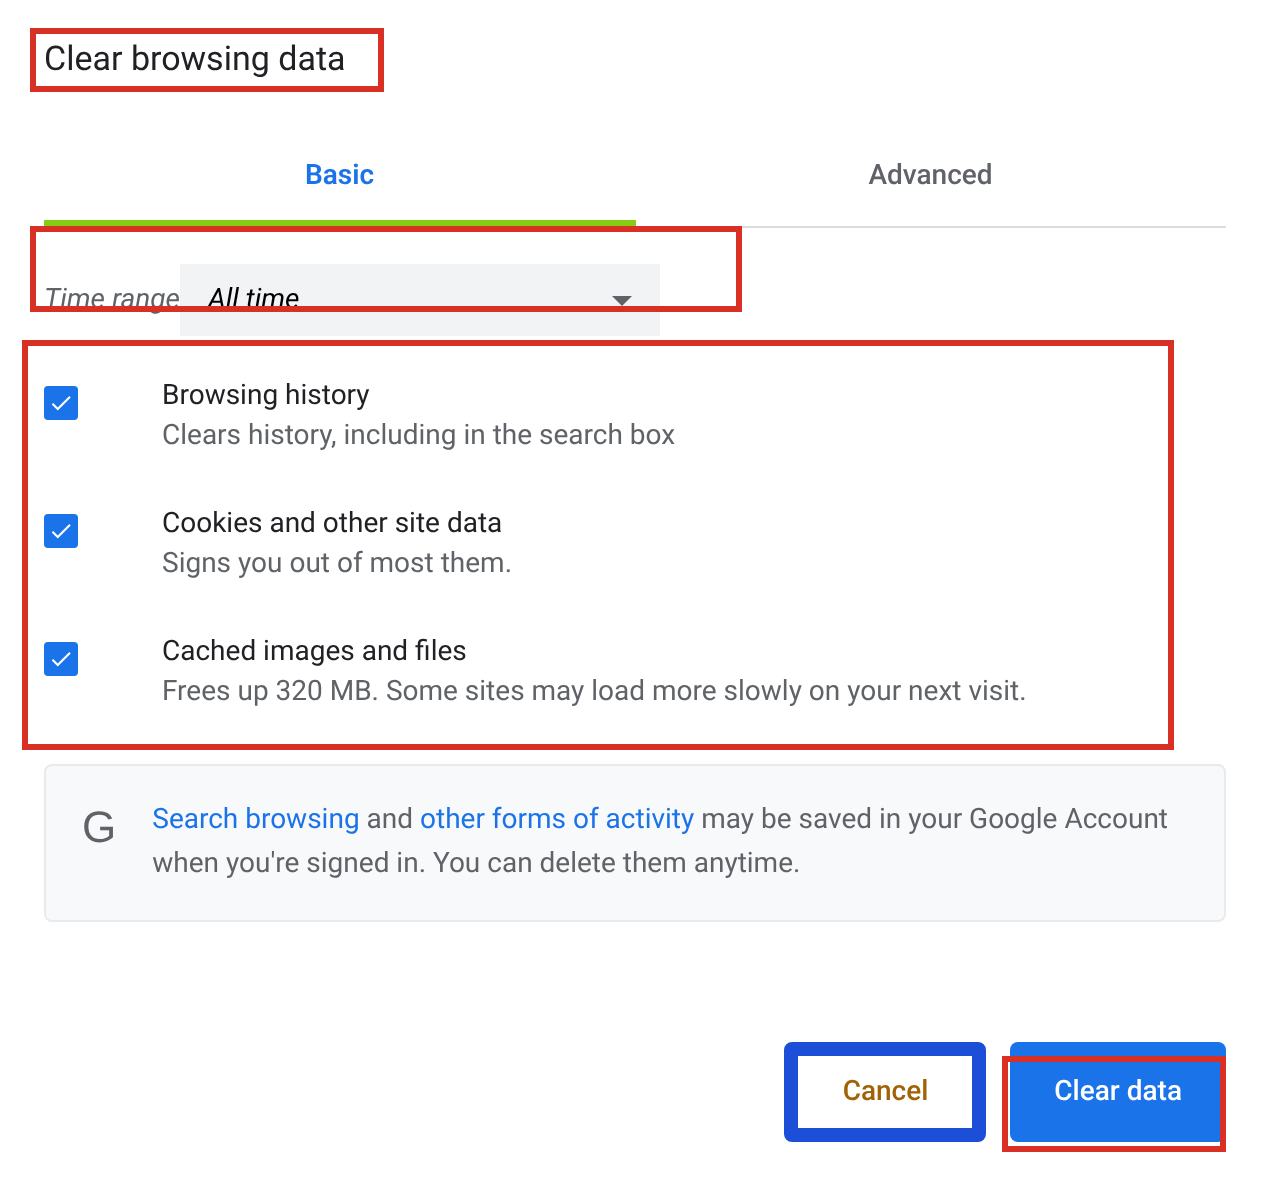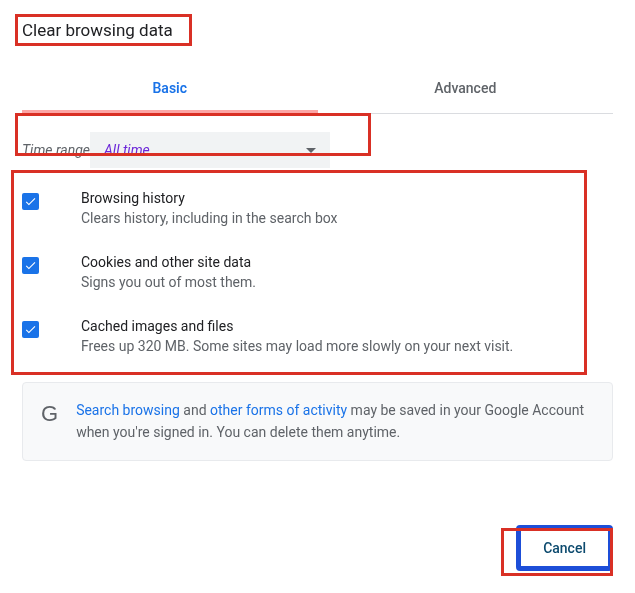--- a/index.html
+++ b/index.html
@@ -41,7 +41,7 @@
     }
     .tab.active {
       color: #1a73e8;
-      border-bottom: 3px solid #fca5a5;
+      border-bottom: 3px solid #84cc16;
       font-weight: 600;
     }
     .time-range-row {

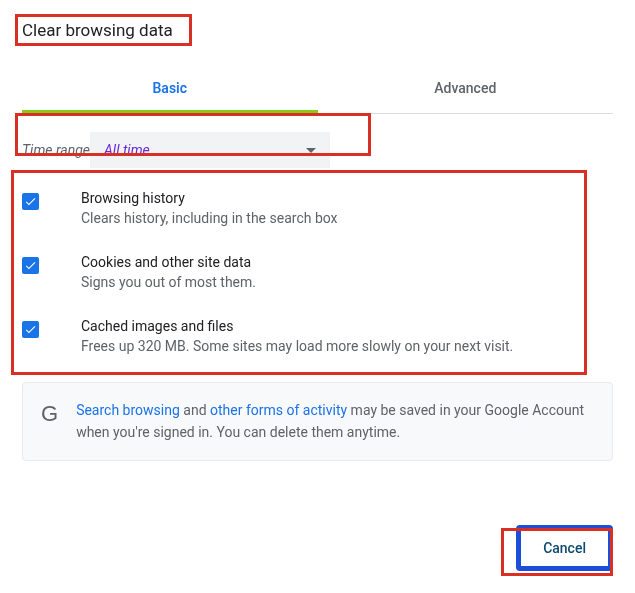--- a/index.html
+++ b/index.html
@@ -62,7 +62,7 @@
       align-items: center;
       justify-content: space-between;
       cursor: pointer;
-      color: #6d28d9;
+      color: #000000;
       font-size: 14px;
     }
     .dropdown-caret {

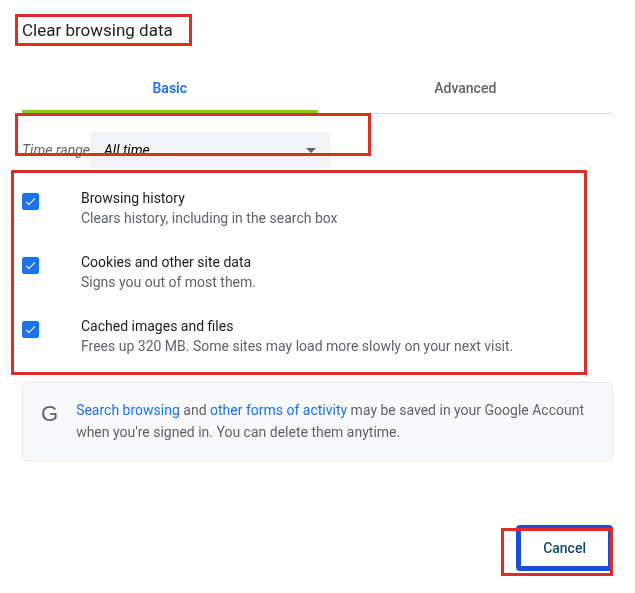--- a/index.html
+++ b/index.html
@@ -154,8 +154,8 @@
     }
     .btn-cancel {
       background: #fff;
-      color: #0c4a6e;
-      border: 5px solid #1d4ed8;
+      color: #a16207;
+      border: 7px solid #1d4ed8;
     }
     .btn-primary {
       background: #1a73e8;

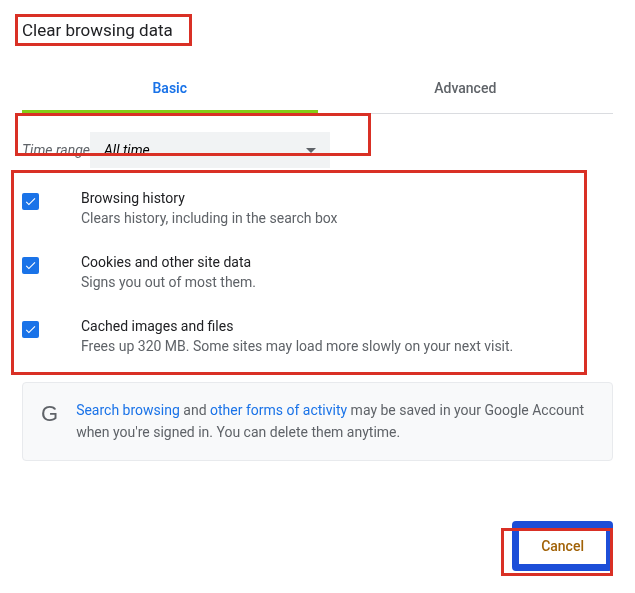--- a/index.html
+++ b/index.html
@@ -237,6 +237,7 @@
 
 <div class="buttons">
   <button class="btn btn-cancel">Cancel</button>
+  <button class="btn btn-primary">Clear data</button>
 </div>
 
 <div class="hl" style="left:15px; top:14px; width:177px; height:32px;"></div>

